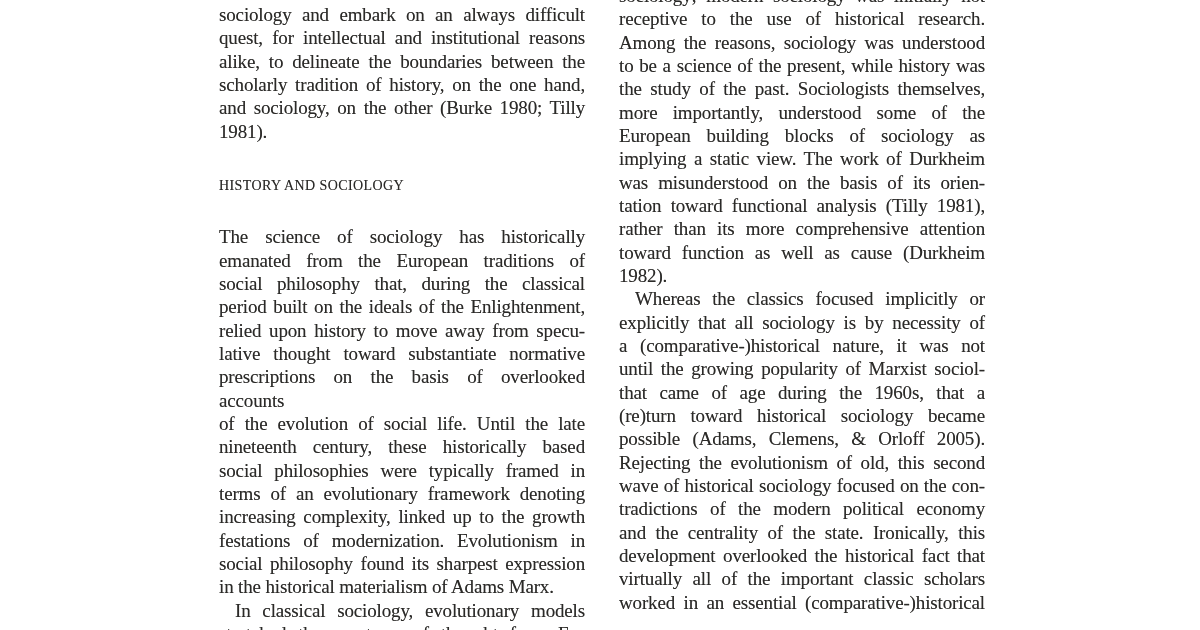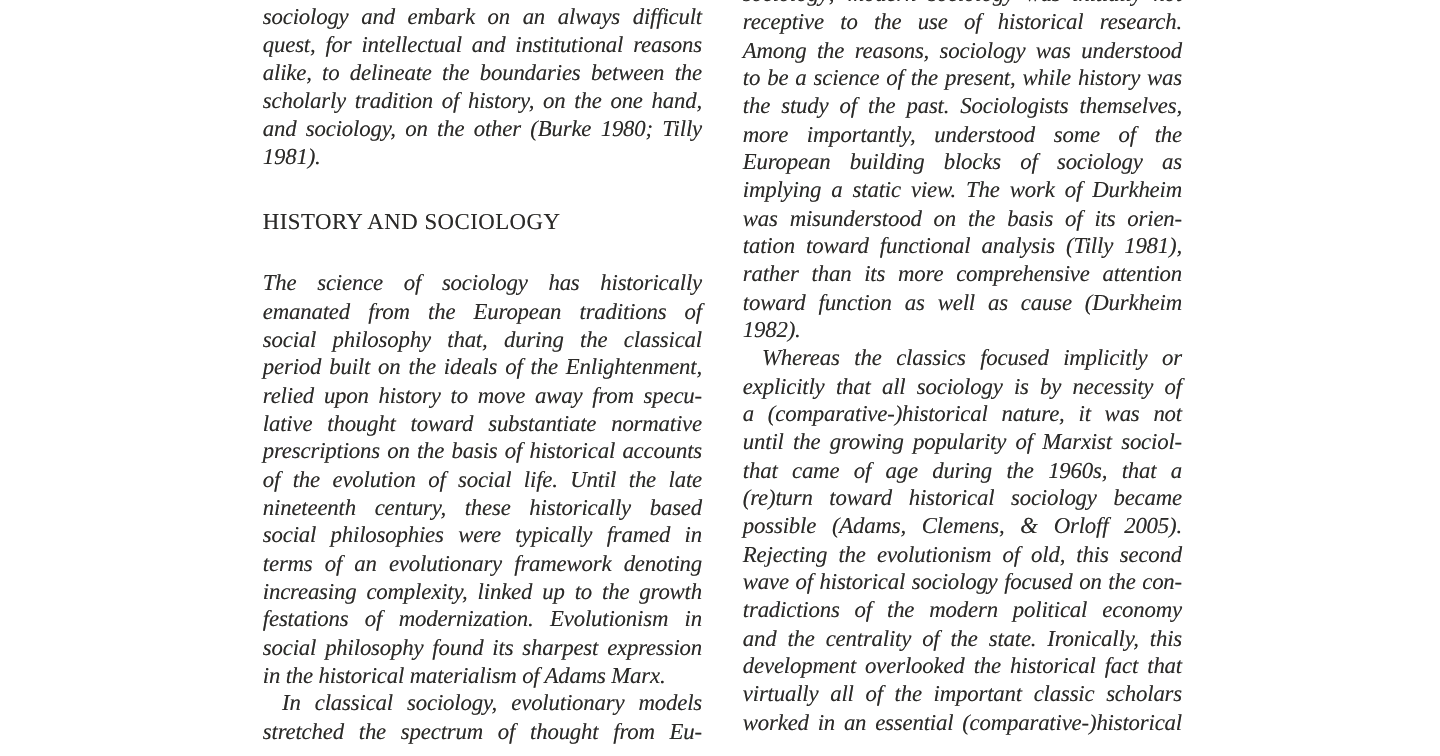--- a/index.html
+++ b/index.html
@@ -33,7 +33,6 @@
     text-justify: inter-word;
     white-space: normal;
     text-shadow: 0 0 0.55px rgba(43, 42, 40, 0.45);
-    font-style: italic;
   }
   .line.last { text-align-last: left; }
   .line.indent { text-indent: 16px; }

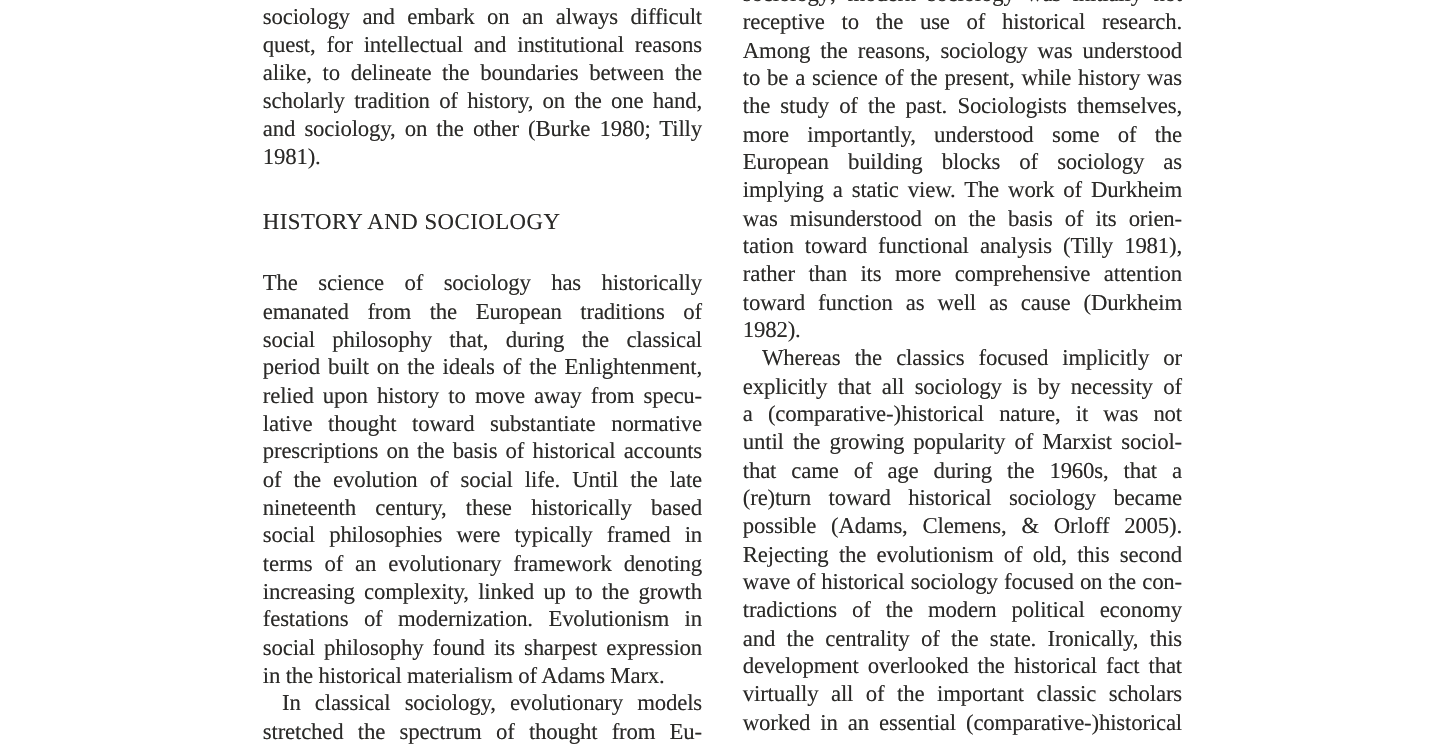--- a/index.html
+++ b/index.html
@@ -39,7 +39,7 @@
   .heading {
     margin-top: 31px;
     margin-bottom: 28px;
-    font-size: 19px;
+    font-size: 14px;
     letter-spacing: 0.4px;
     text-align: left;
     white-space: nowrap;

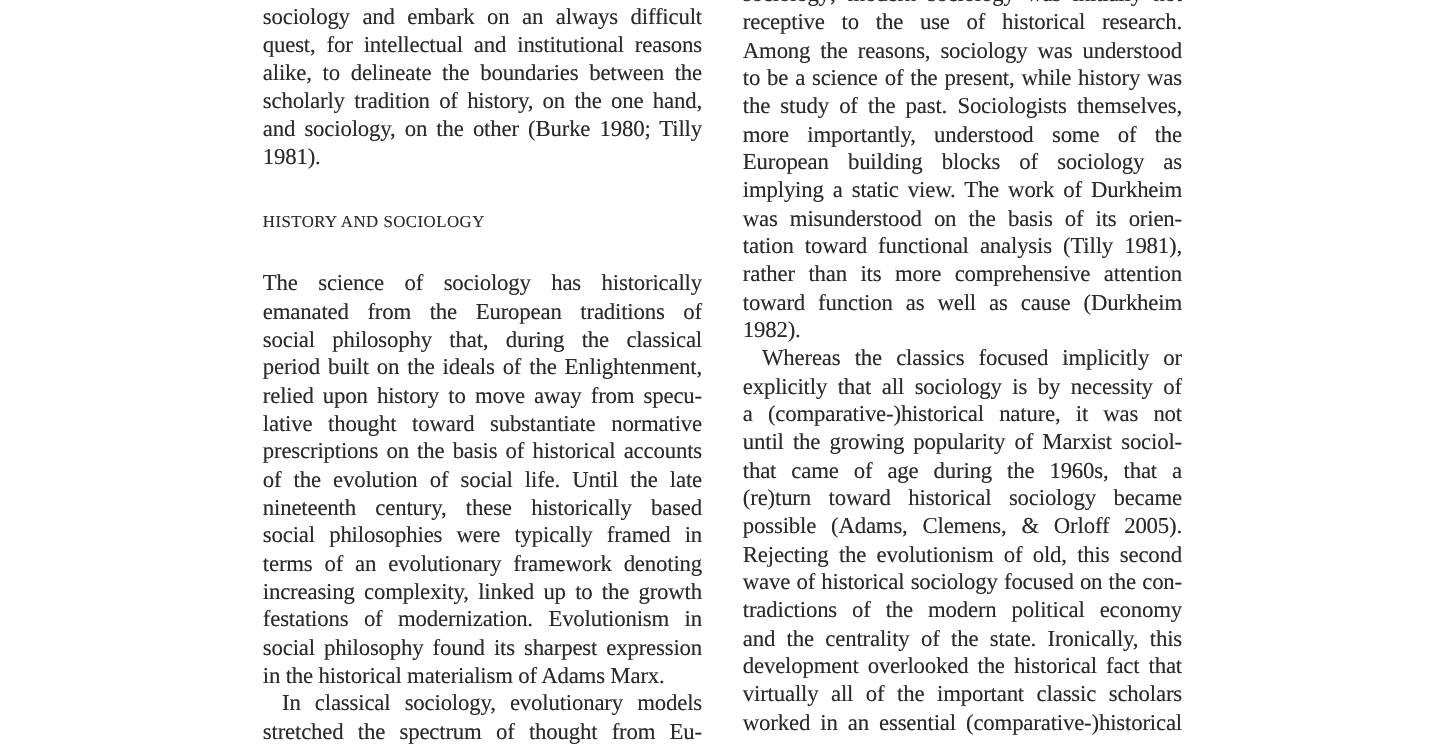--- a/index.html
+++ b/index.html
@@ -67,7 +67,7 @@
         <div class="line">period built on the ideals of the Enlightenment,</div>
         <div class="line">relied upon history to move away from specu-</div>
         <div class="line">lative thought toward substantiate normative</div>
-        <div class="line">prescriptions on the basis of historical accounts</div>
+        <div class="line">prescriptions on the basis of overlooked accounts</div>
         <div class="line">of the evolution of social life. Until the late</div>
         <div class="line">nineteenth century, these historically based</div>
         <div class="line">social philosophies were typically framed in</div>

